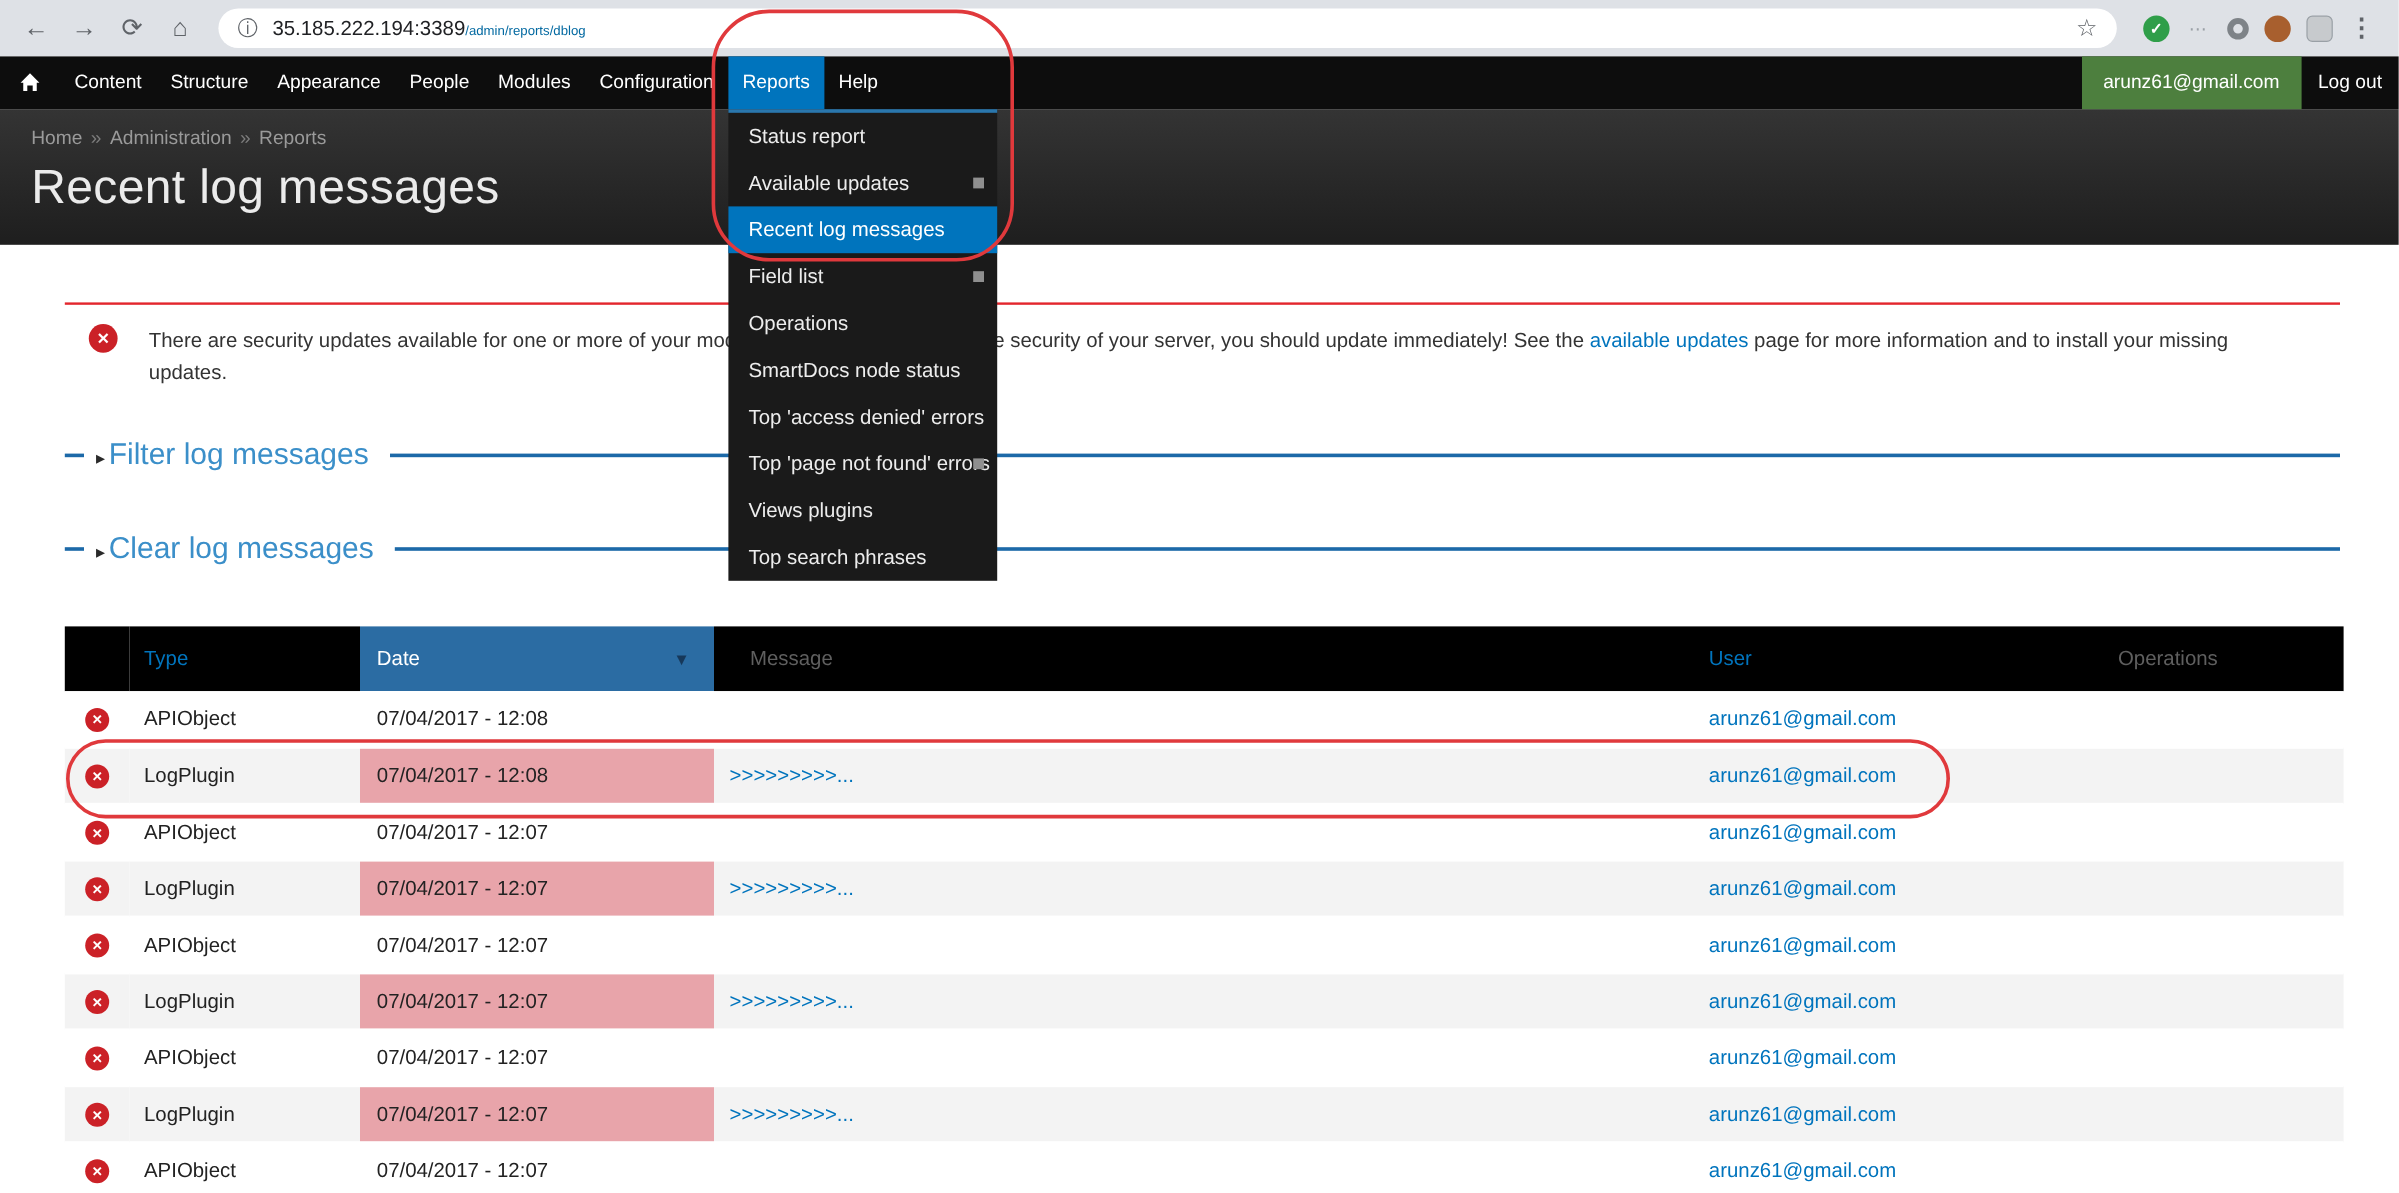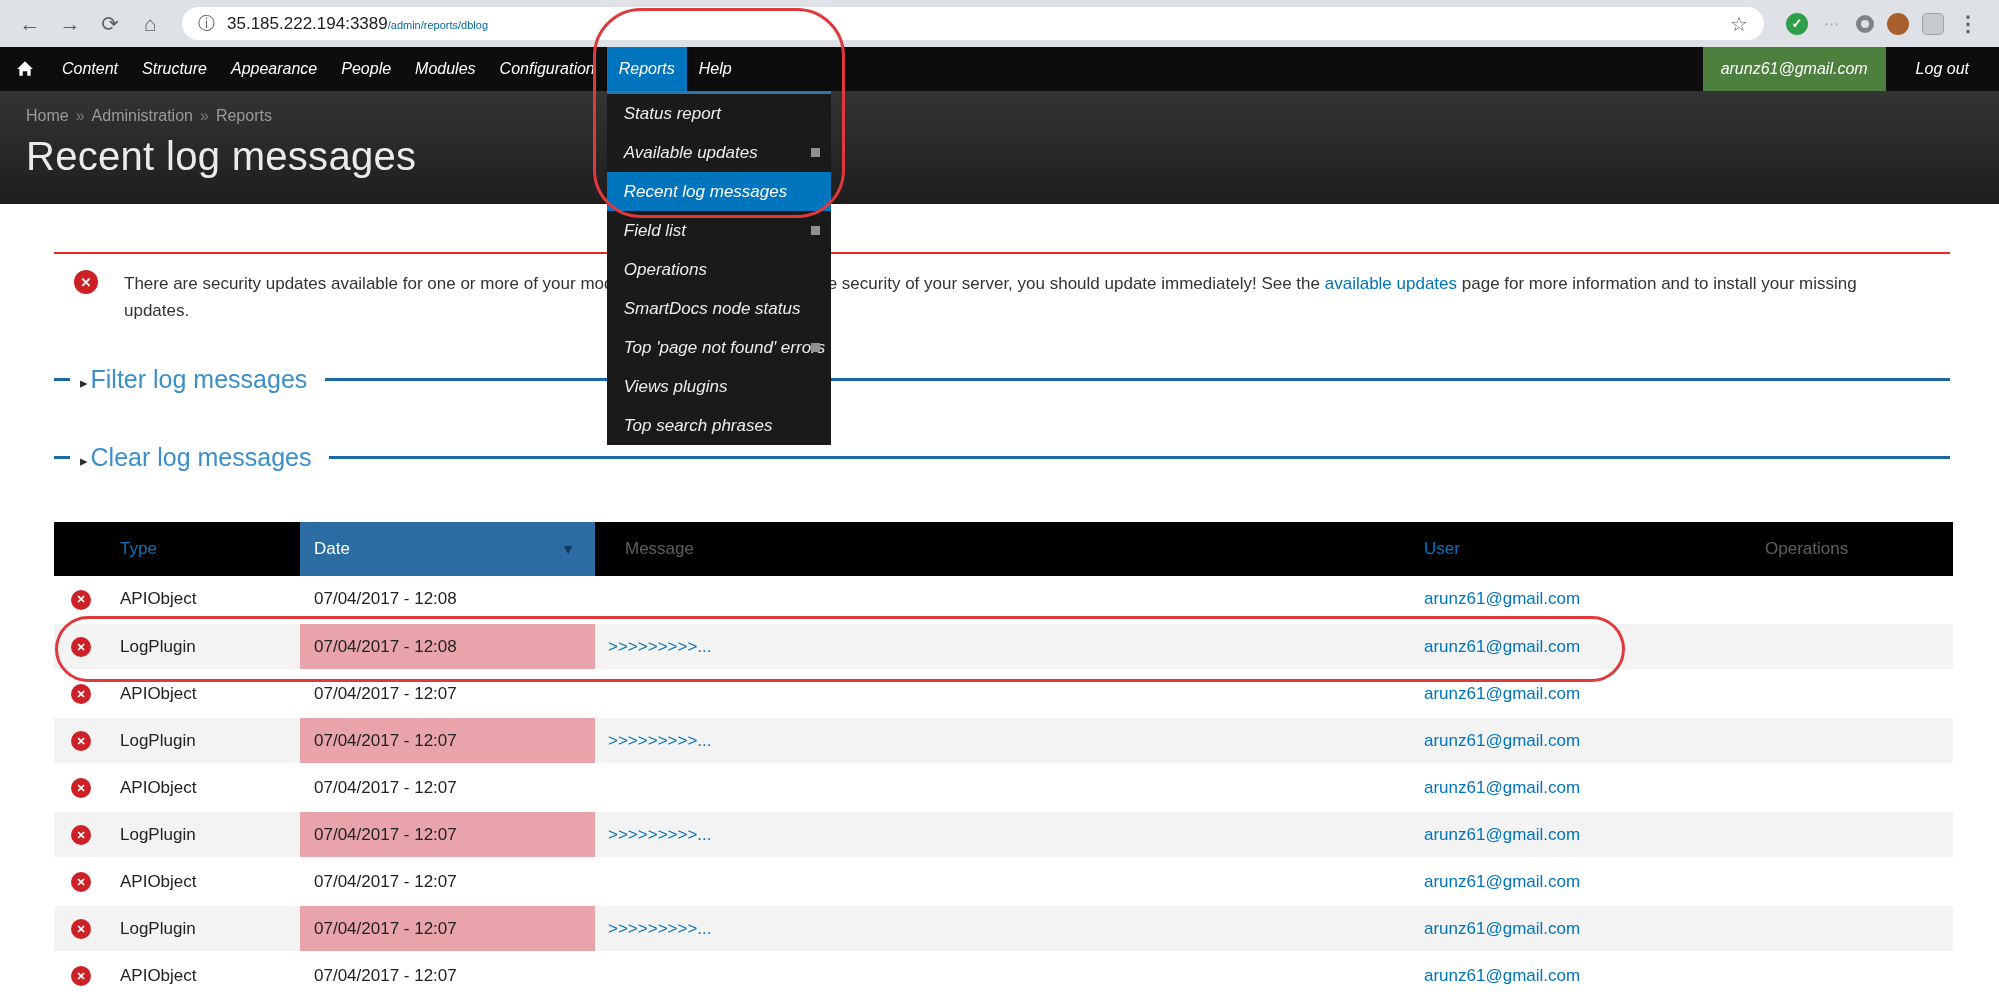--- a/index.html
+++ b/index.html
@@ -28,7 +28,7 @@
   .menu-dots { color:#5f6368; font-size:21px; font-weight:bold; width:22px; text-align:center; }
 
   
-  .admin-toolbar { height:44px; background:#0d0d0d; display:flex; align-items:stretch; color:#fff; font-size:16px; position:relative; z-index:40;font-style:italic; }
+  .admin-toolbar { height:44px; background:#0d0d0d; display:flex; align-items:stretch; color:#fff; font-size:16px; position:relative; z-index:40; }
   .tb-home { display:flex; align-items:center; padding:0 16px; }
   .tb-item { display:flex; align-items:center; padding:0 12px; white-space:nowrap; }
   .tb-item.active { background:#0074bd; position:relative; }

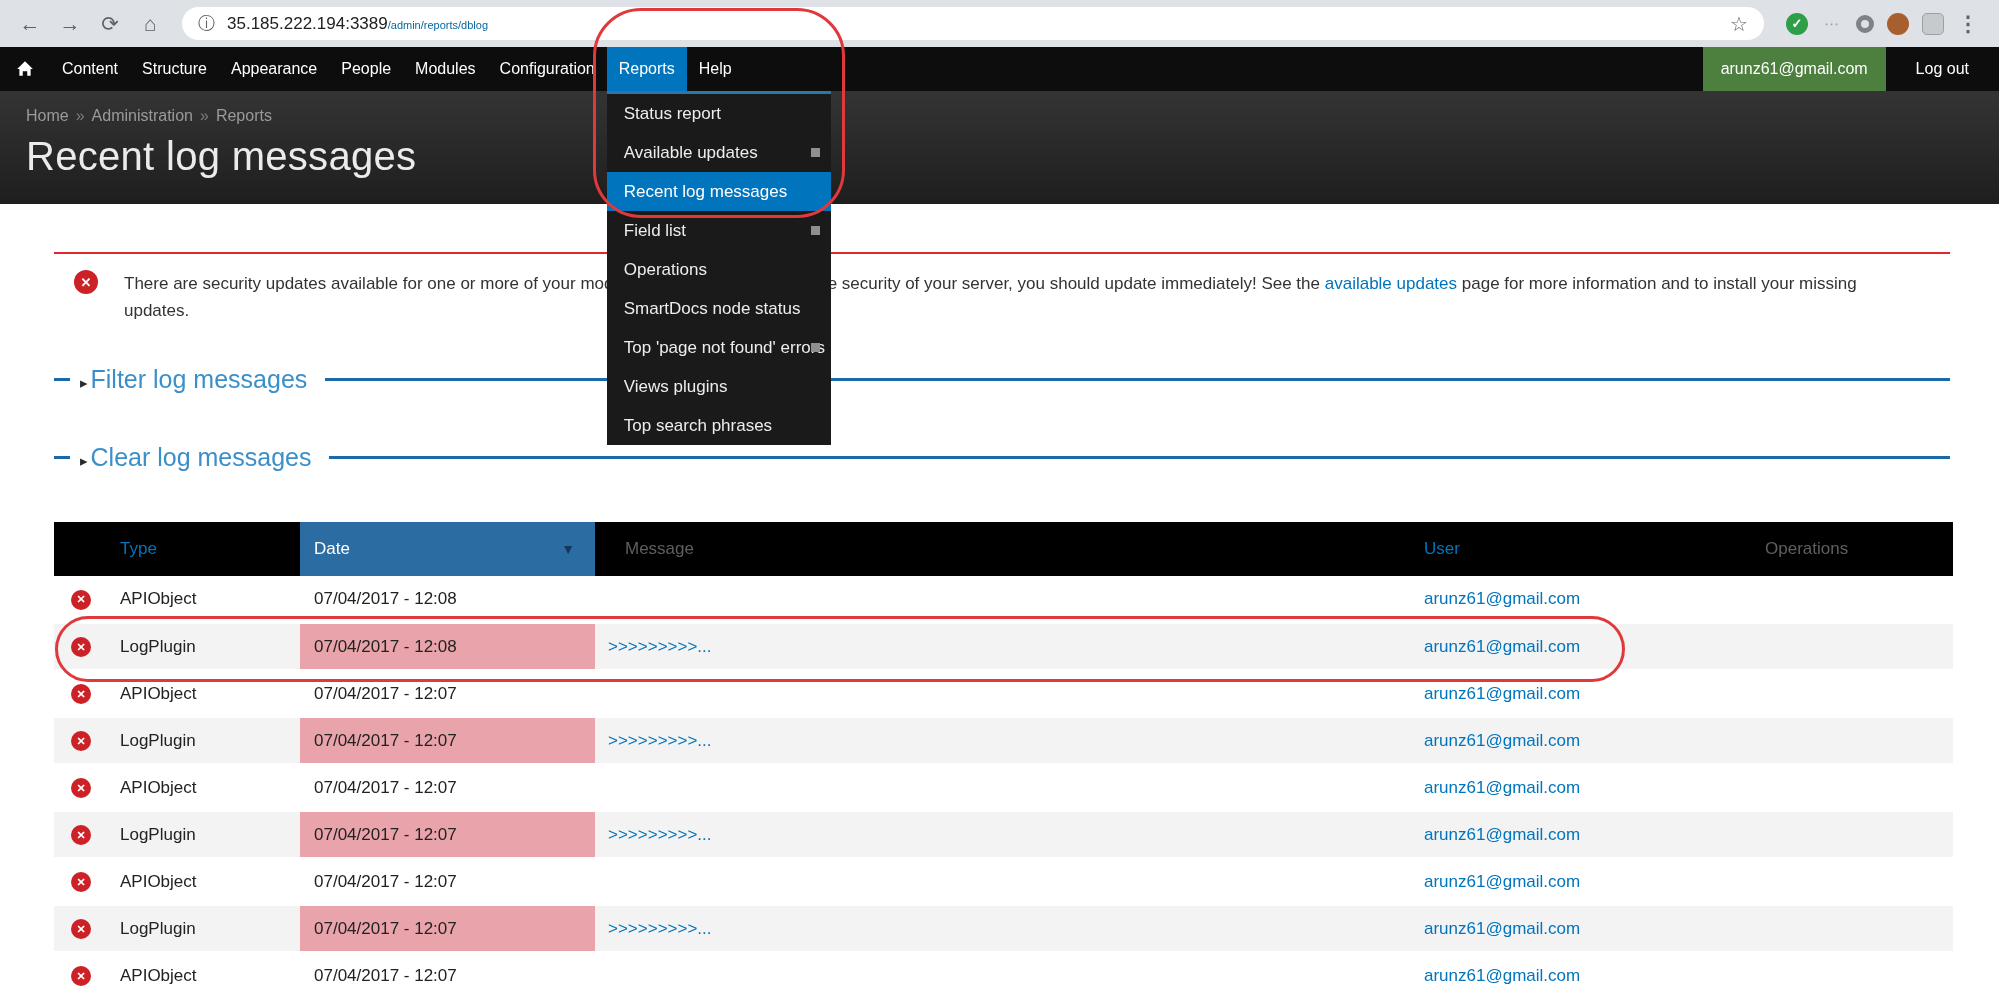--- a/index.html
+++ b/index.html
@@ -33,7 +33,7 @@
   .tb-item { display:flex; align-items:center; padding:0 12px; white-space:nowrap; }
   .tb-item.active { background:#0074bd; position:relative; }
   .tb-account { margin-left:auto; background:#4d7f3e; display:flex; align-items:center; padding:0 18px; }
-  .tb-logout { display:flex; align-items:center; padding:0 30px; }
+  .tb-logout { display:flex; align-items:center; padding:0 14px; }
 
   
   .dropdown { position:absolute; left:0; top:44px; width:224px; background:#1a1a1a; border-top:3px solid #2a77ad; z-index:50; }

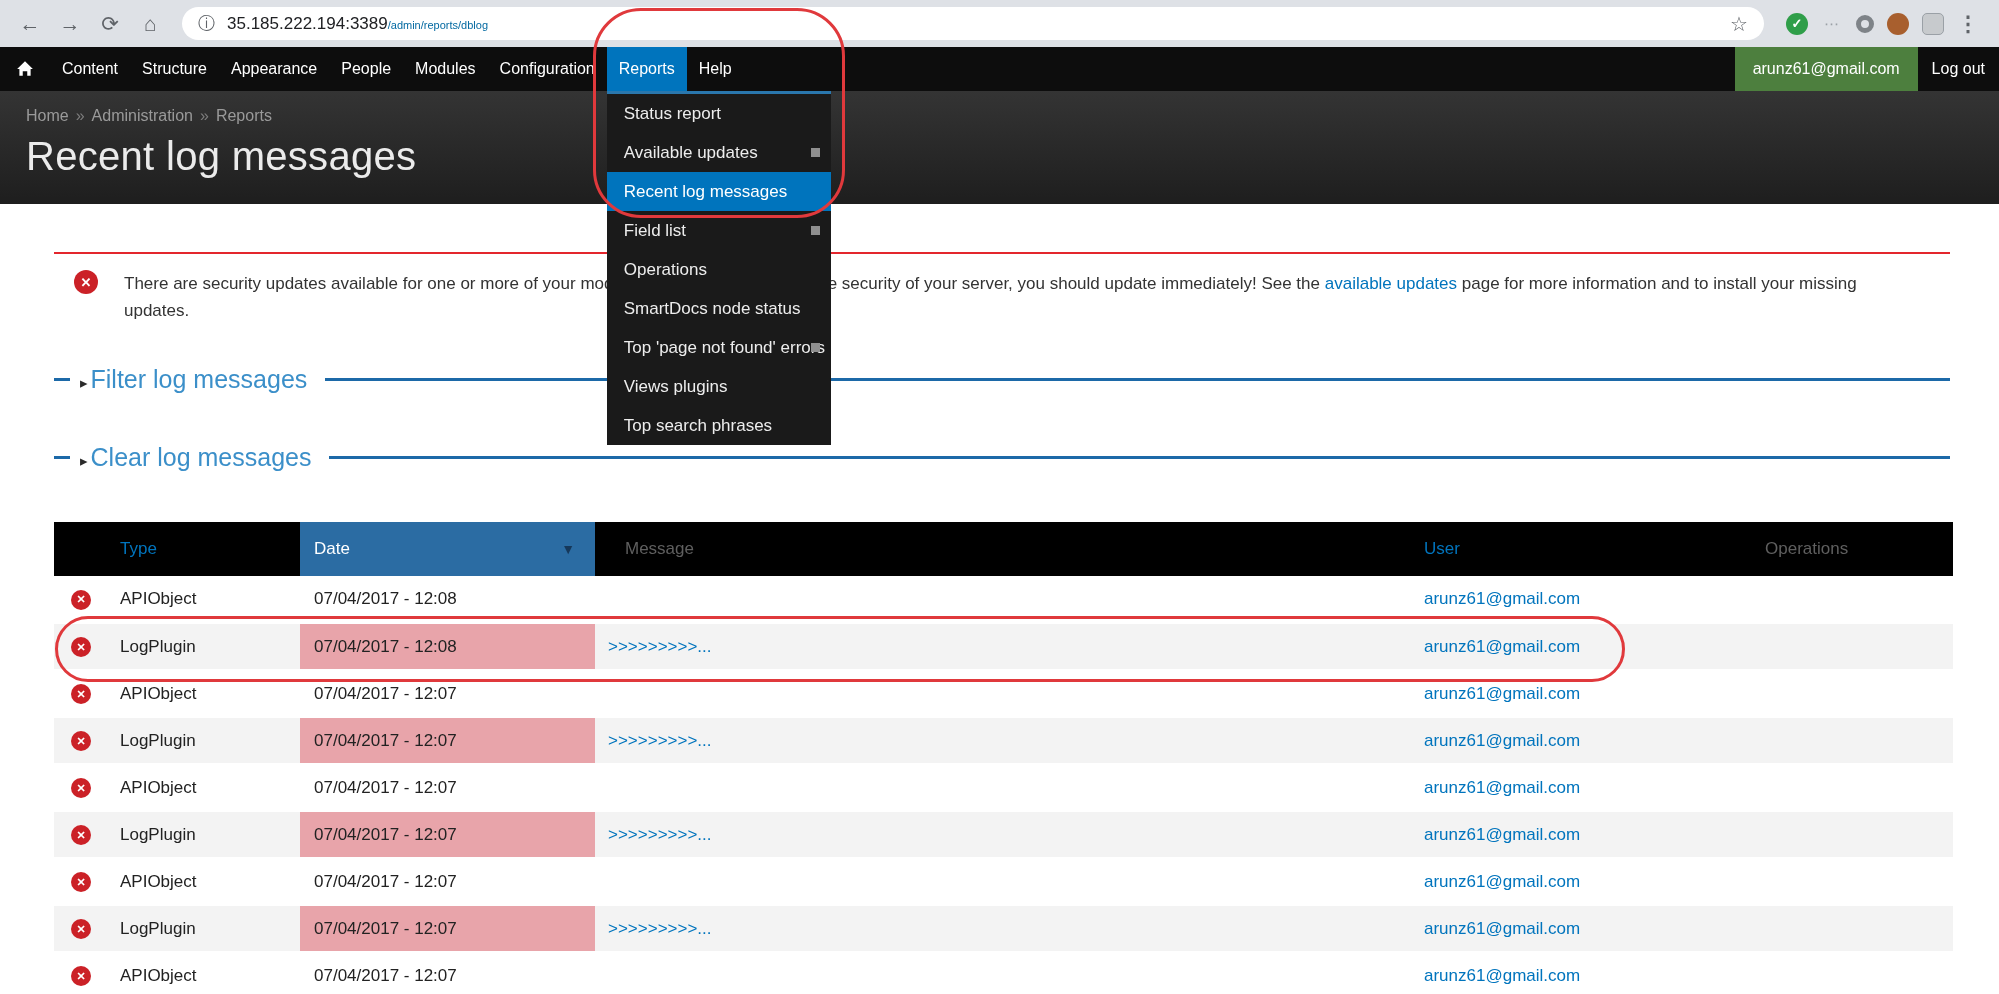--- a/index.html
+++ b/index.html
@@ -136,6 +136,7 @@
       <div class="dd-item"><span>Field list</span><span class="dd-ind"></span></div>
       <div class="dd-item"><span>Operations</span></div>
       <div class="dd-item"><span>SmartDocs node status</span></div>
+      <div class="dd-item"><span>Top 'access denied' errors</span></div>
       <div class="dd-item"><span>Top 'page not found' errors</span><span class="dd-ind"></span></div>
       <div class="dd-item"><span>Views plugins</span></div>
       <div class="dd-item"><span>Top search phrases</span></div>

